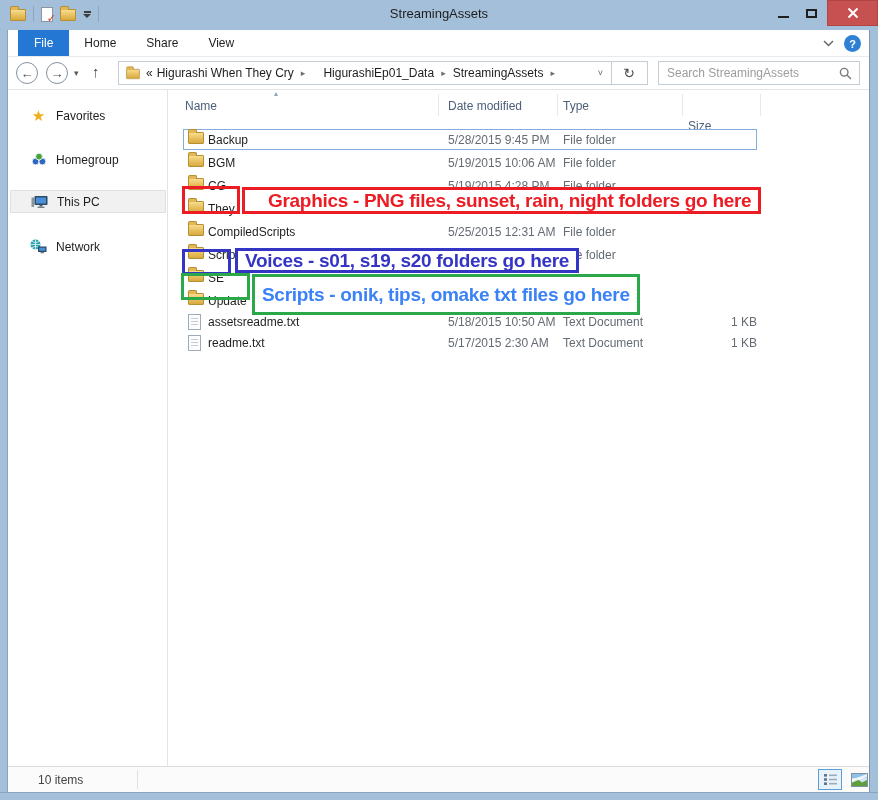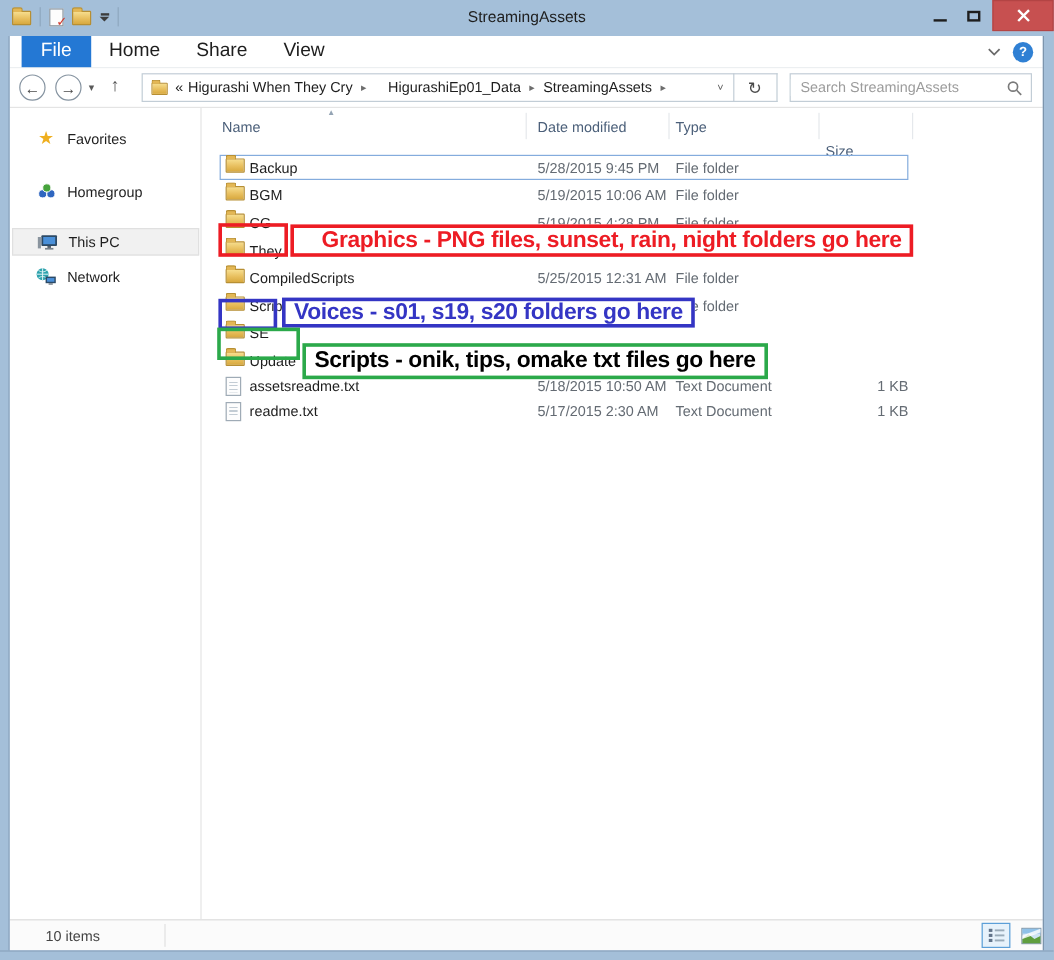--- a/index.html
+++ b/index.html
@@ -26,7 +26,7 @@
 
   
   .tabs-row { position:absolute; left:8px; top:30px; width:861px; height:27px; background:#fff; border-bottom:1px solid #e8ebee; display:flex; align-items:stretch; }
-  .tab { padding:0 15px; display:flex; align-items:center; font-size:16px; color:#1e1e1e; }
+  .tab { padding:0 15px; display:flex; align-items:center; font-size:12px; color:#1e1e1e; }
   .tab.active { background:#2478d4; color:#fff; margin-left:10px; padding:0 16px; }
   .tabs-right { position:absolute; right:8px; top:0; height:27px; display:flex; align-items:center; gap:10px; }
   .help-circle { width:17px; height:17px; border-radius:50%; background:#2f80d4; color:#fff; font-weight:bold; font-size:11px; display:flex; align-items:center; justify-content:center; }

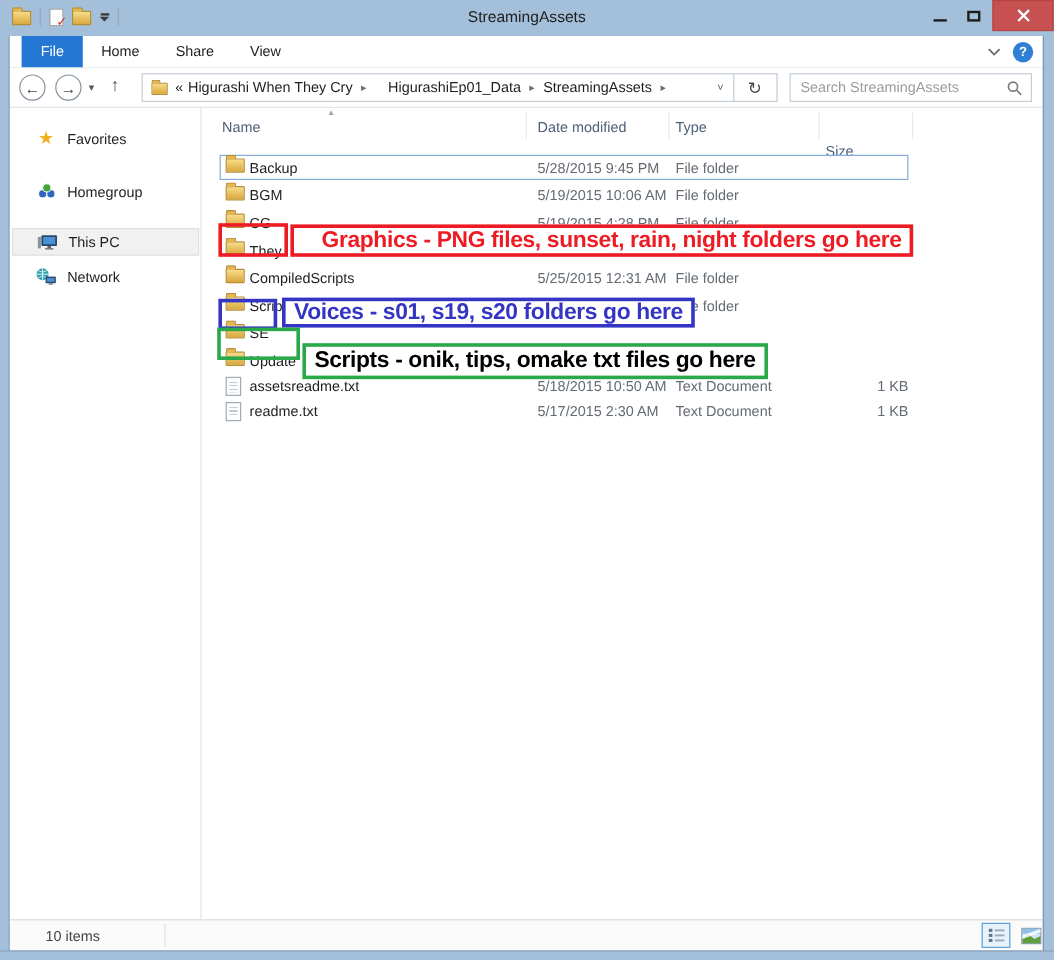--- a/index.html
+++ b/index.html
@@ -202,7 +202,7 @@
           </div>
           <div style="display: inline;">This PC</div>
         </div>
-        <div class="side-item" style="top: 129px;">
+        <div class="side-item" style="top: 145px;">
           <div class="side-icon">
             <svg width="17" height="15" viewBox="0 0 17 15">
               <circle cx="5.5" cy="5.5" r="5" fill="#2ea3ae"></circle>

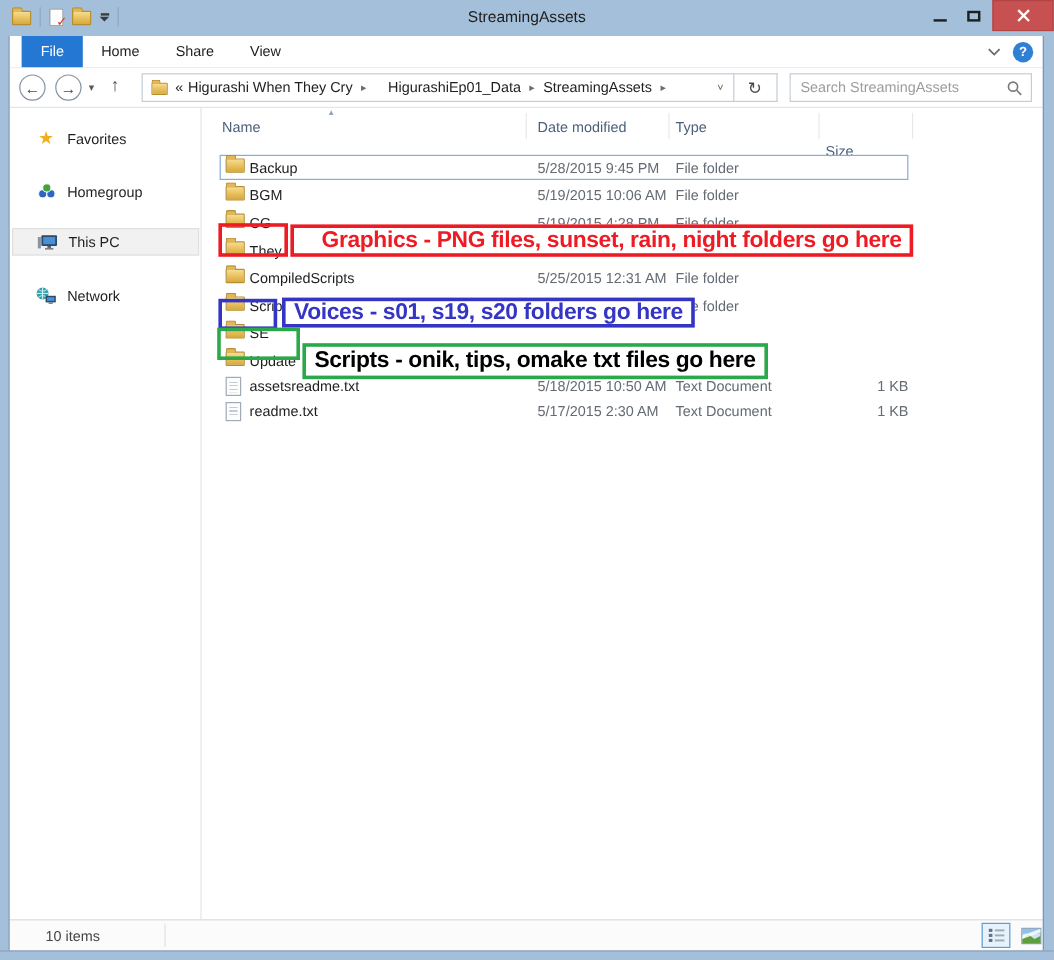--- a/index.html
+++ b/index.html
@@ -307,7 +307,7 @@
         <div class="ann-outline" style="left: 174px; top: 159px; width: 49px; height: 26px; border: 3px solid rgb(52, 53, 196);"></div>
         <div class="ann-label" style="left: 227px; top: 158px; height: 25px; border: 3px solid rgb(52, 53, 196); color: rgb(52, 53, 196);">Voices - s01, s19, s20 folders go here</div>
         <div class="ann-outline" style="left: 173px; top: 183px; width: 69px; height: 27px; border: 3px solid rgb(43, 169, 74);"></div>
-        <div class="ann-label" style="left: 244px; top: 196px; height: 30px; border: 3px solid rgb(43, 169, 74); color: #000000;">Scripts - onik, tips, omake txt files go here</div>
+        <div class="ann-label" style="left: 244px; top: 184px; height: 41px; border: 3px solid rgb(43, 169, 74); color: #3b82f6;">Scripts - onik, tips, omake txt files go here</div>
       </div>
   </div>
 

